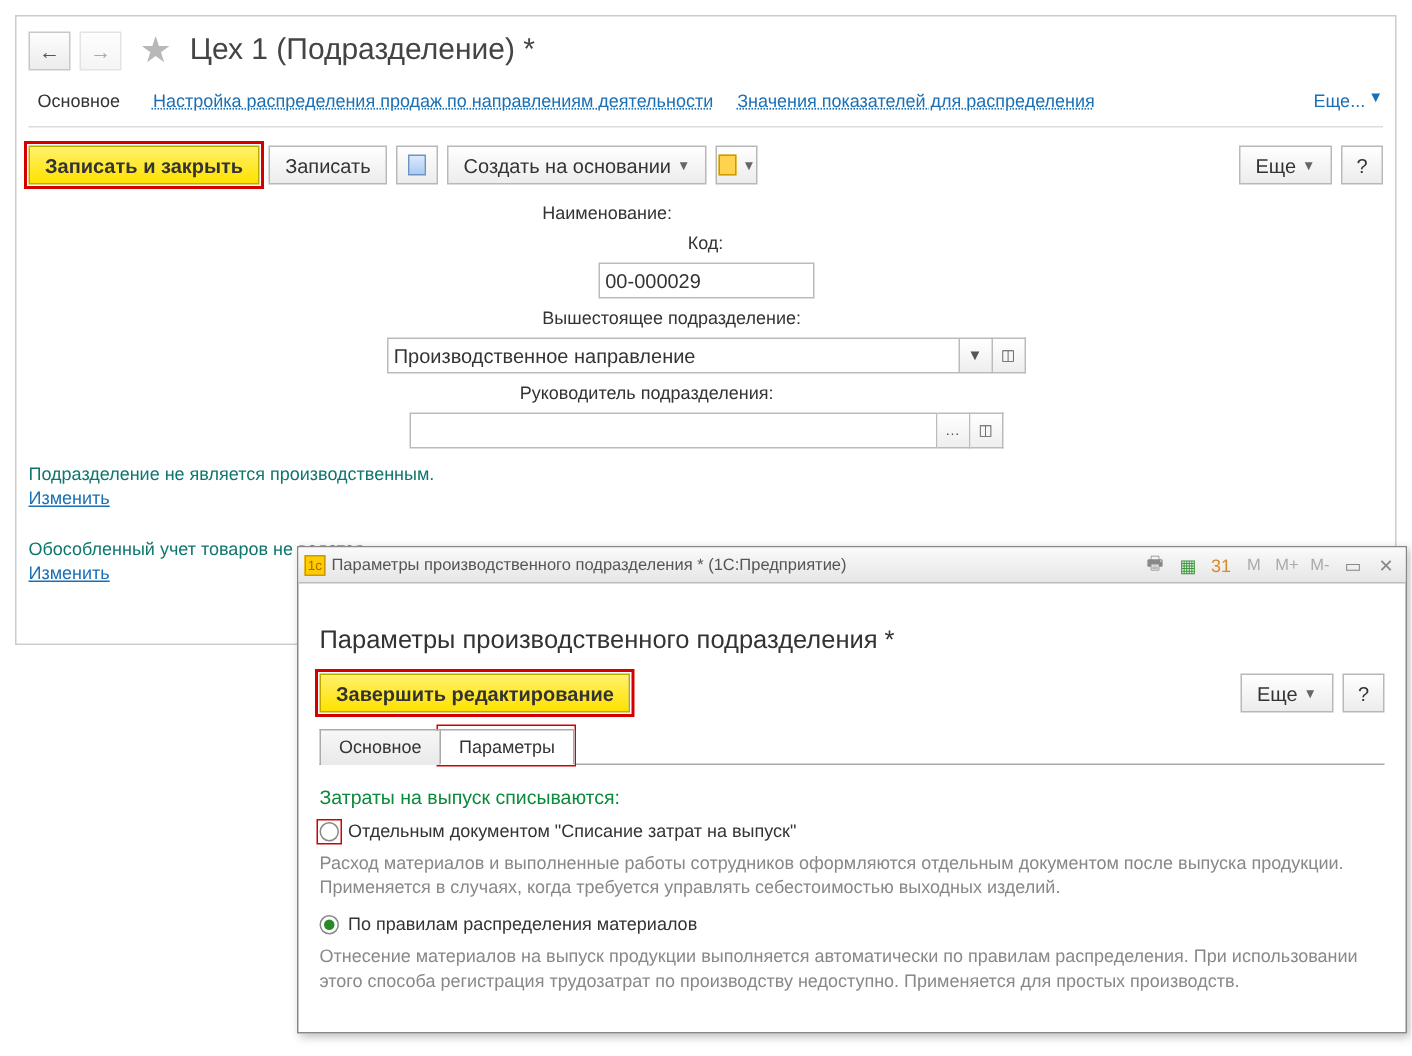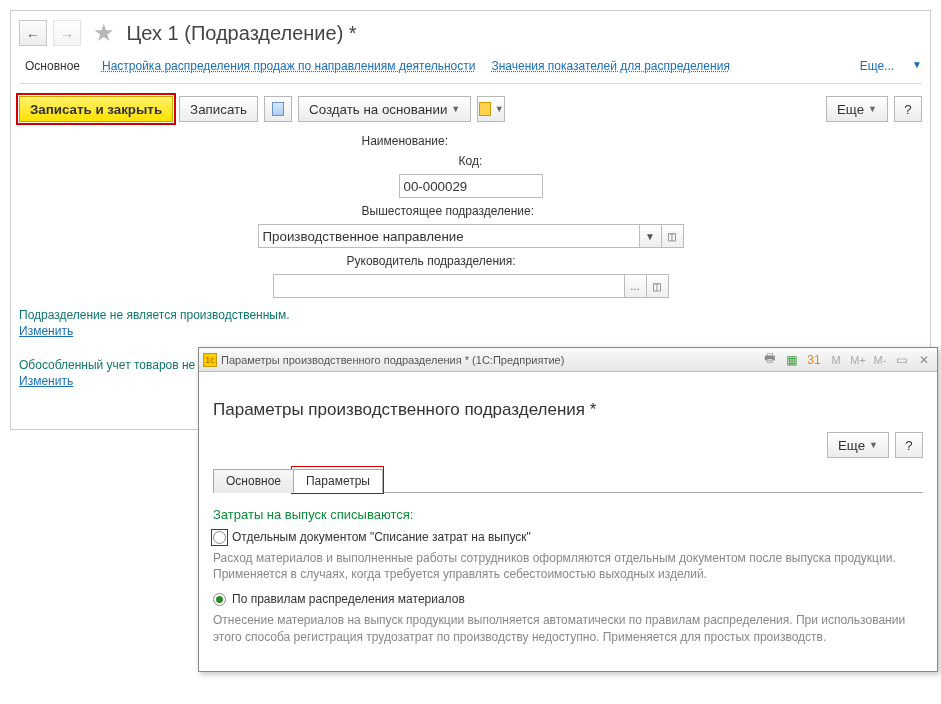--- a/index.html
+++ b/index.html
@@ -17,7 +17,7 @@
 .tab-main { padding: 4px 6px; }
 .tab-main.active { background: #fff; }
 .tab-link { color: #1a6fb5; text-decoration: underline dotted; cursor: pointer; }
-.tab-more { margin-left: auto; color: #1a6fb5; cursor: pointer; display: flex; align-items: flex-start; gap:18px;}
+.tab-more { margin-left: auto; color: #1a6fb5; cursor: pointer; display: flex; align-items: flex-start; gap:2px;}
 .more-caret { color:#1a6fb5; font-size:10px; }
 .toolbar { display: flex; align-items: flex-end; gap: 6px; margin: 12px 0 12px; }
 .btn { border: 1px solid #b8b8b8; background: linear-gradient(#fff,#ececec); height: 26px; padding: 0 10px; display: inline-flex; align-items: center; cursor: pointer; color: #333; gap:4px; }

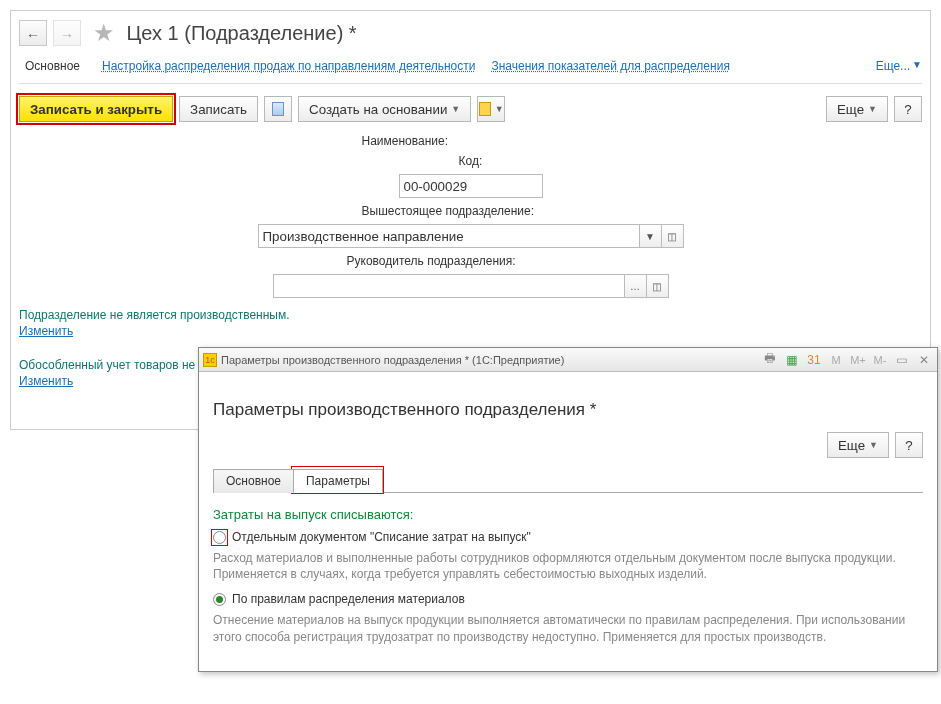--- a/index.html
+++ b/index.html
@@ -38,7 +38,7 @@
 .link { color: #1a6fb5; text-decoration: underline; cursor: pointer; display: inline-block; margin-bottom: 10px; }
 
 
-.popup { position: absolute; top: 347px; left: 198px; width: 740px; border: 1px solid #888; background: #fff; box-shadow: 2px 2px 6px rgba(0,0,0,0.25); }
+.popup { position: absolute; top: 364px; left: 198px; width: 740px; border: 1px solid #888; background: #fff; box-shadow: 2px 2px 6px rgba(0,0,0,0.25); }
 .popup-titlebar { background: linear-gradient(#fafafa,#e6e6e6); height: 24px; display: flex; align-items: center; padding: 0 4px; gap: 4px; border-bottom:1px solid #bbb;}
 .popup-logo { width: 14px; height: 14px; background: #ffcc00; border: 1px solid #cc9900; font-size: 9px; display:flex; align-items:center; justify-content:center; color:#aa6600;}
 .popup-title { font-size: 11px; color: #555; }

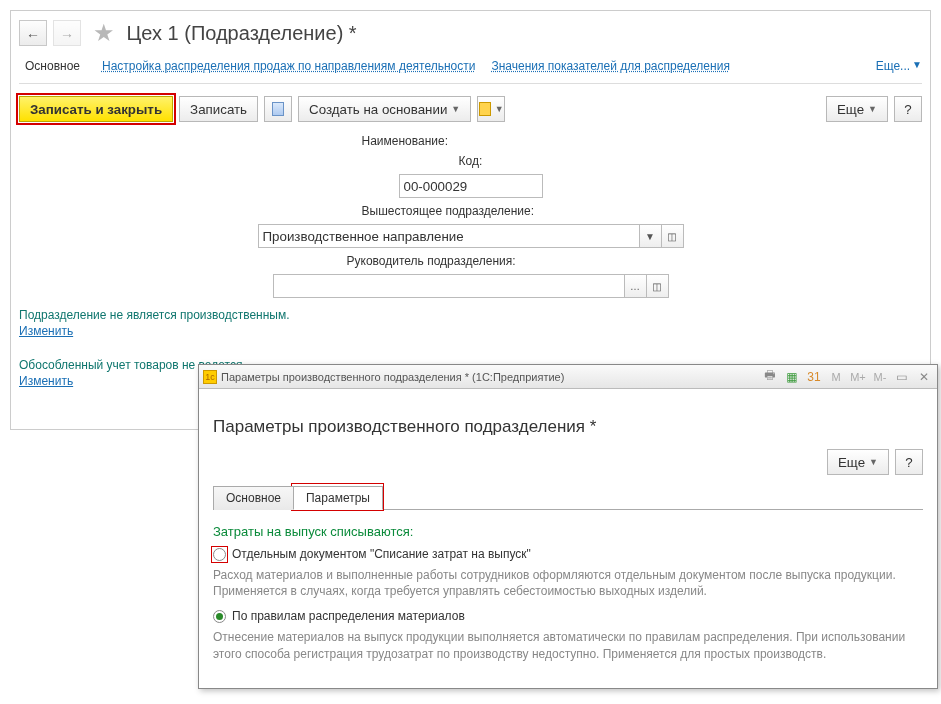--- a/index.html
+++ b/index.html
@@ -153,6 +153,7 @@
       <div class="popup-h1">Параметры производственного подразделения *</div>
 
       <div class="toolbar" style="margin:0 0 6px">
+        <span class="hl-red"><button class="btn btn-yellow">Завершить редактирование</button></span>
         <span class="spacer"></span>
         <button class="btn">
             <span>Еще</span> 

